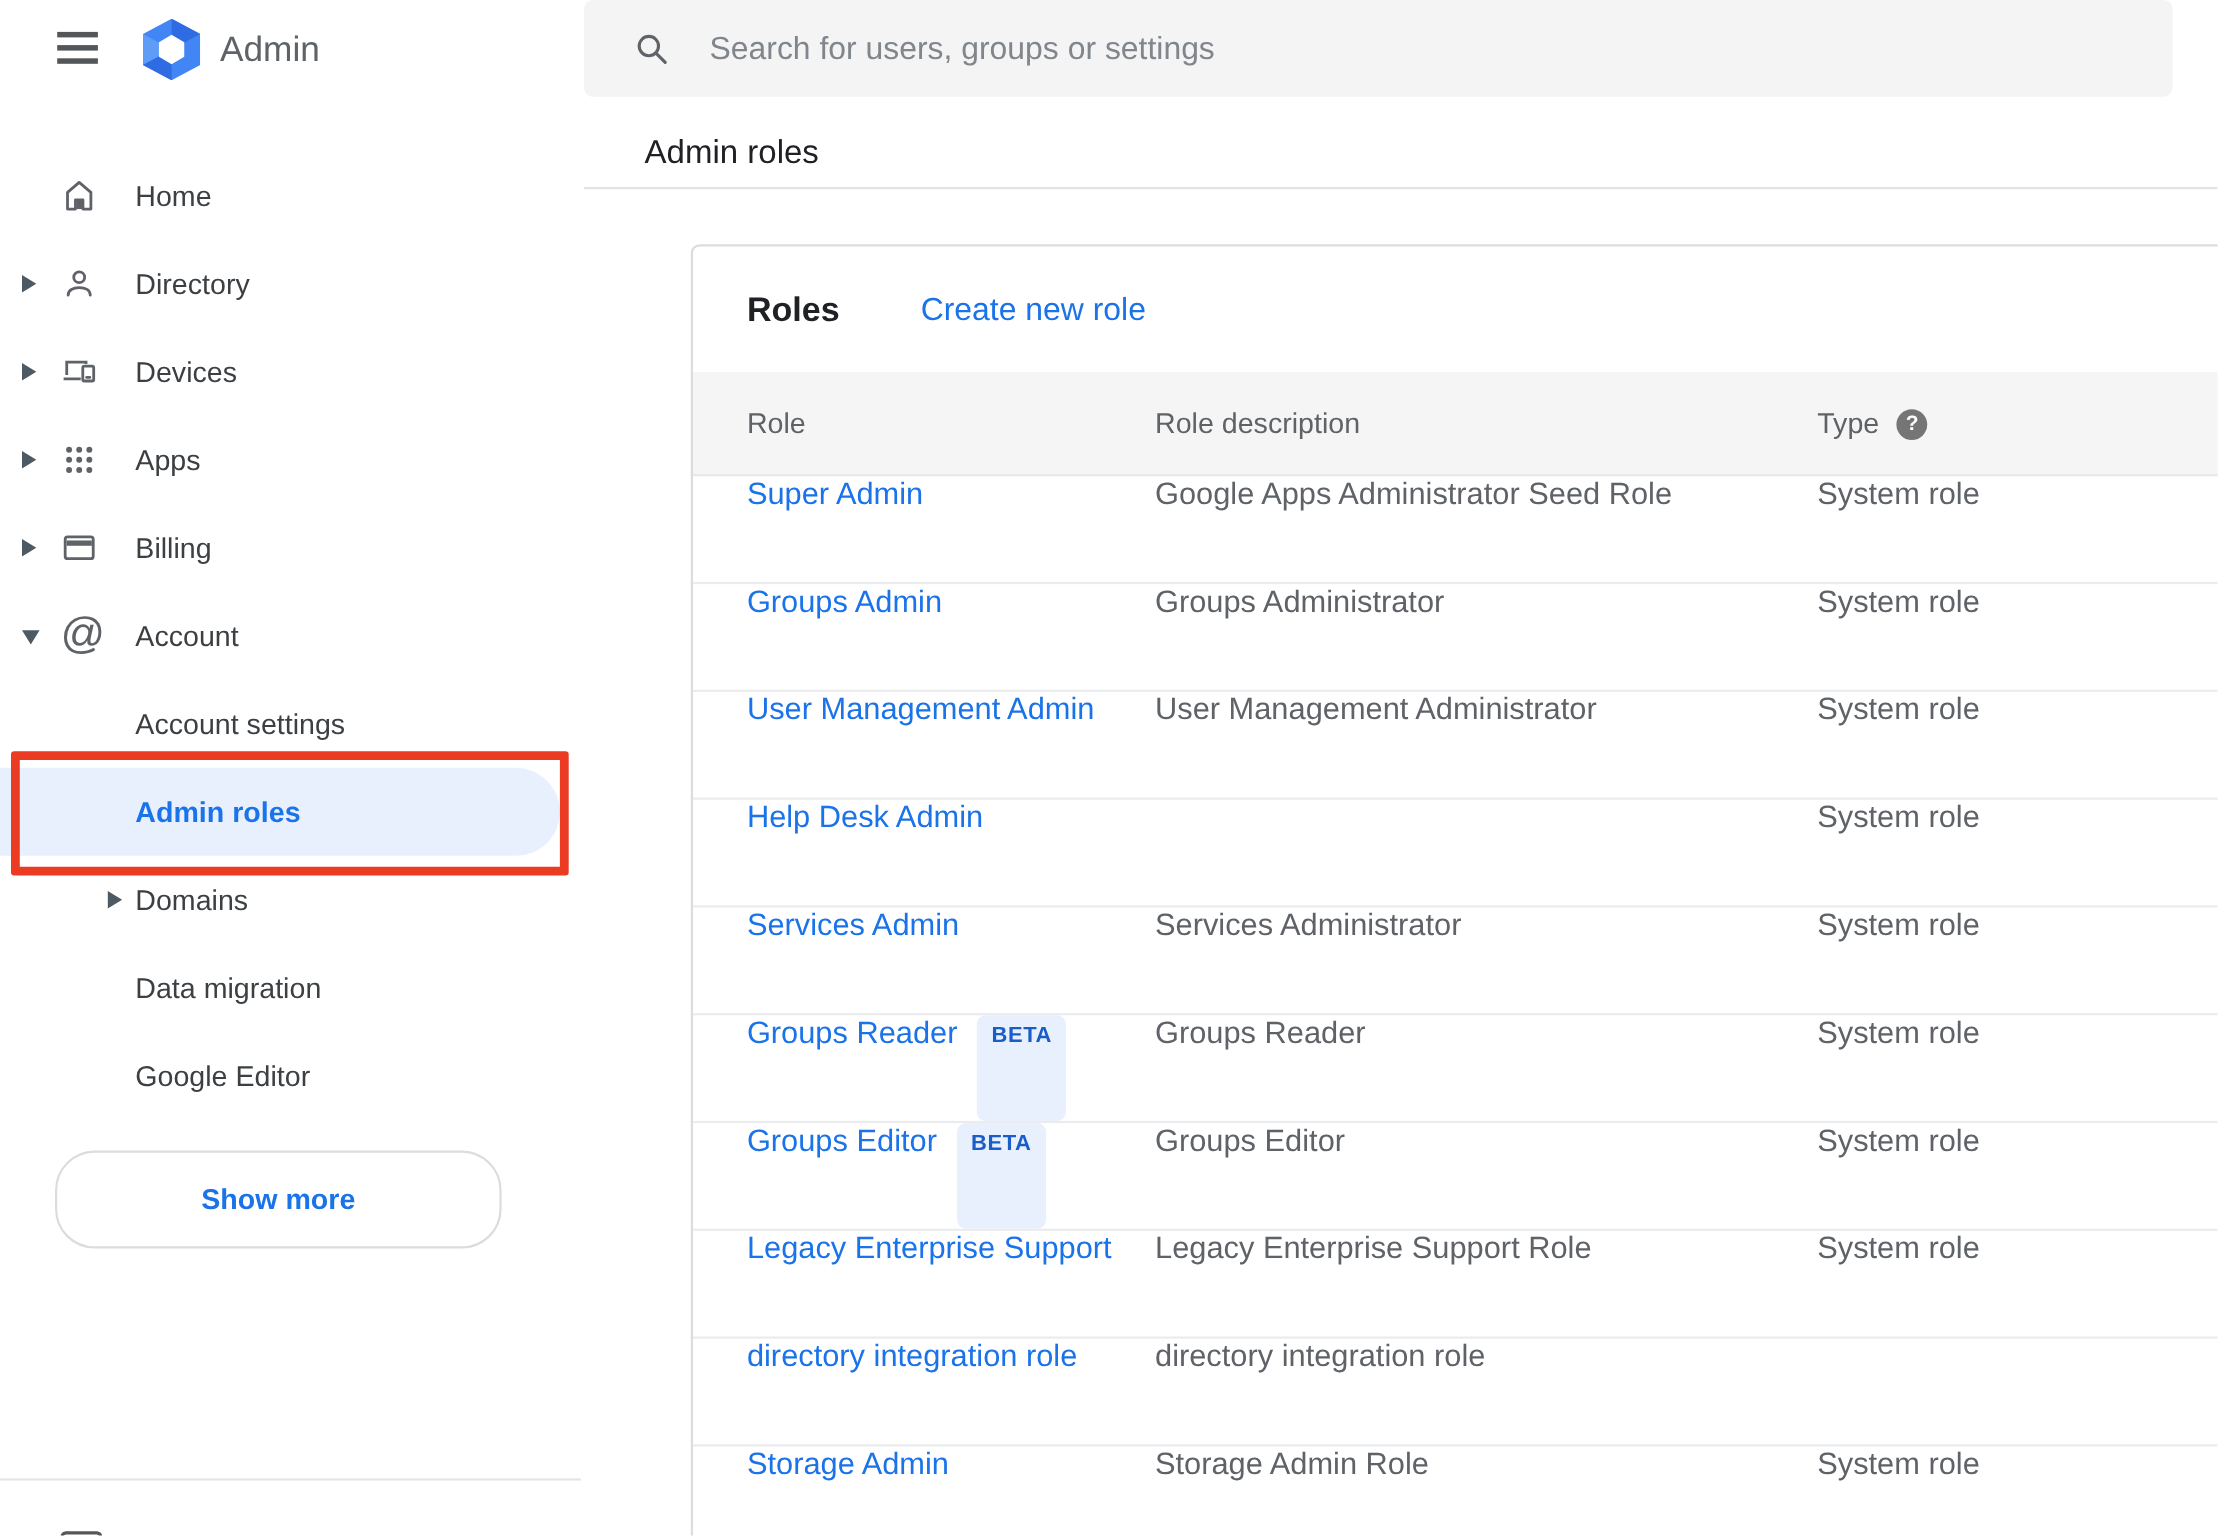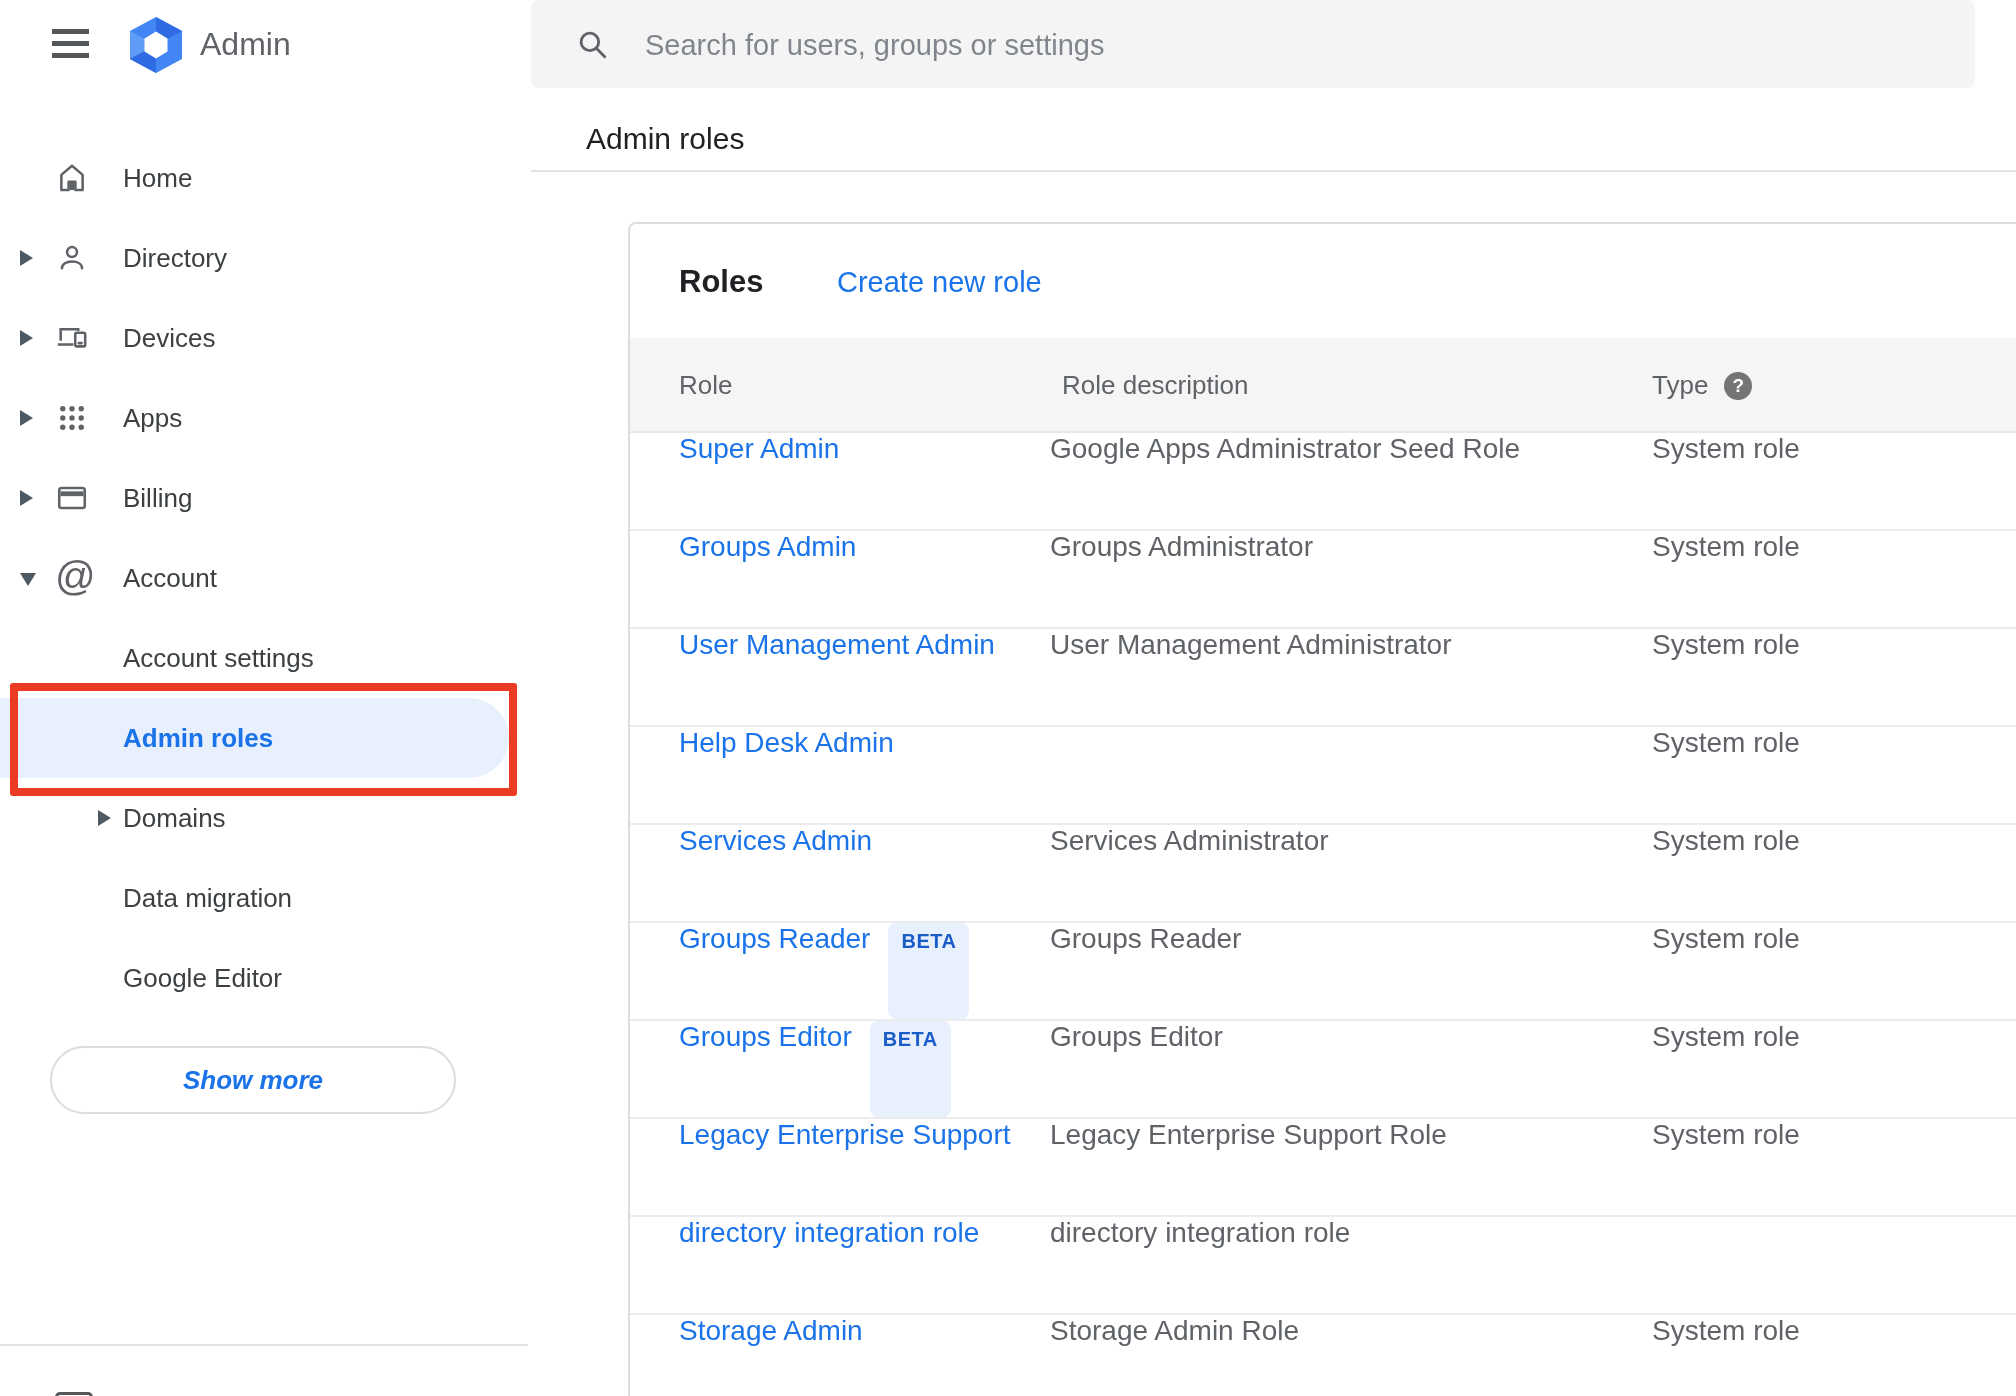--- a/index.html
+++ b/index.html
@@ -63,7 +63,7 @@
     border-bottom:2px solid #e6e8ea;box-sizing:border-box;}
   .th{position:absolute;top:0;height:95px;display:flex;align-items:center;
     font-size:26px;color:#5f6368;}
-  .th.c1{left:49px;} .th.c2{left:420px;margin-left:12px;} .th.c3{left:1022px;}
+  .th.c1{left:49px;} .th.c2{left:420px;} .th.c3{left:1022px;}
   .help-circle{display:inline-flex;align-items:center;justify-content:center;
     width:28px;height:28px;margin-left:16px;border-radius:50%;background:#757575;
     color:#fff;font-size:19px;font-weight:700;border:none;cursor:pointer;font-family:inherit;}

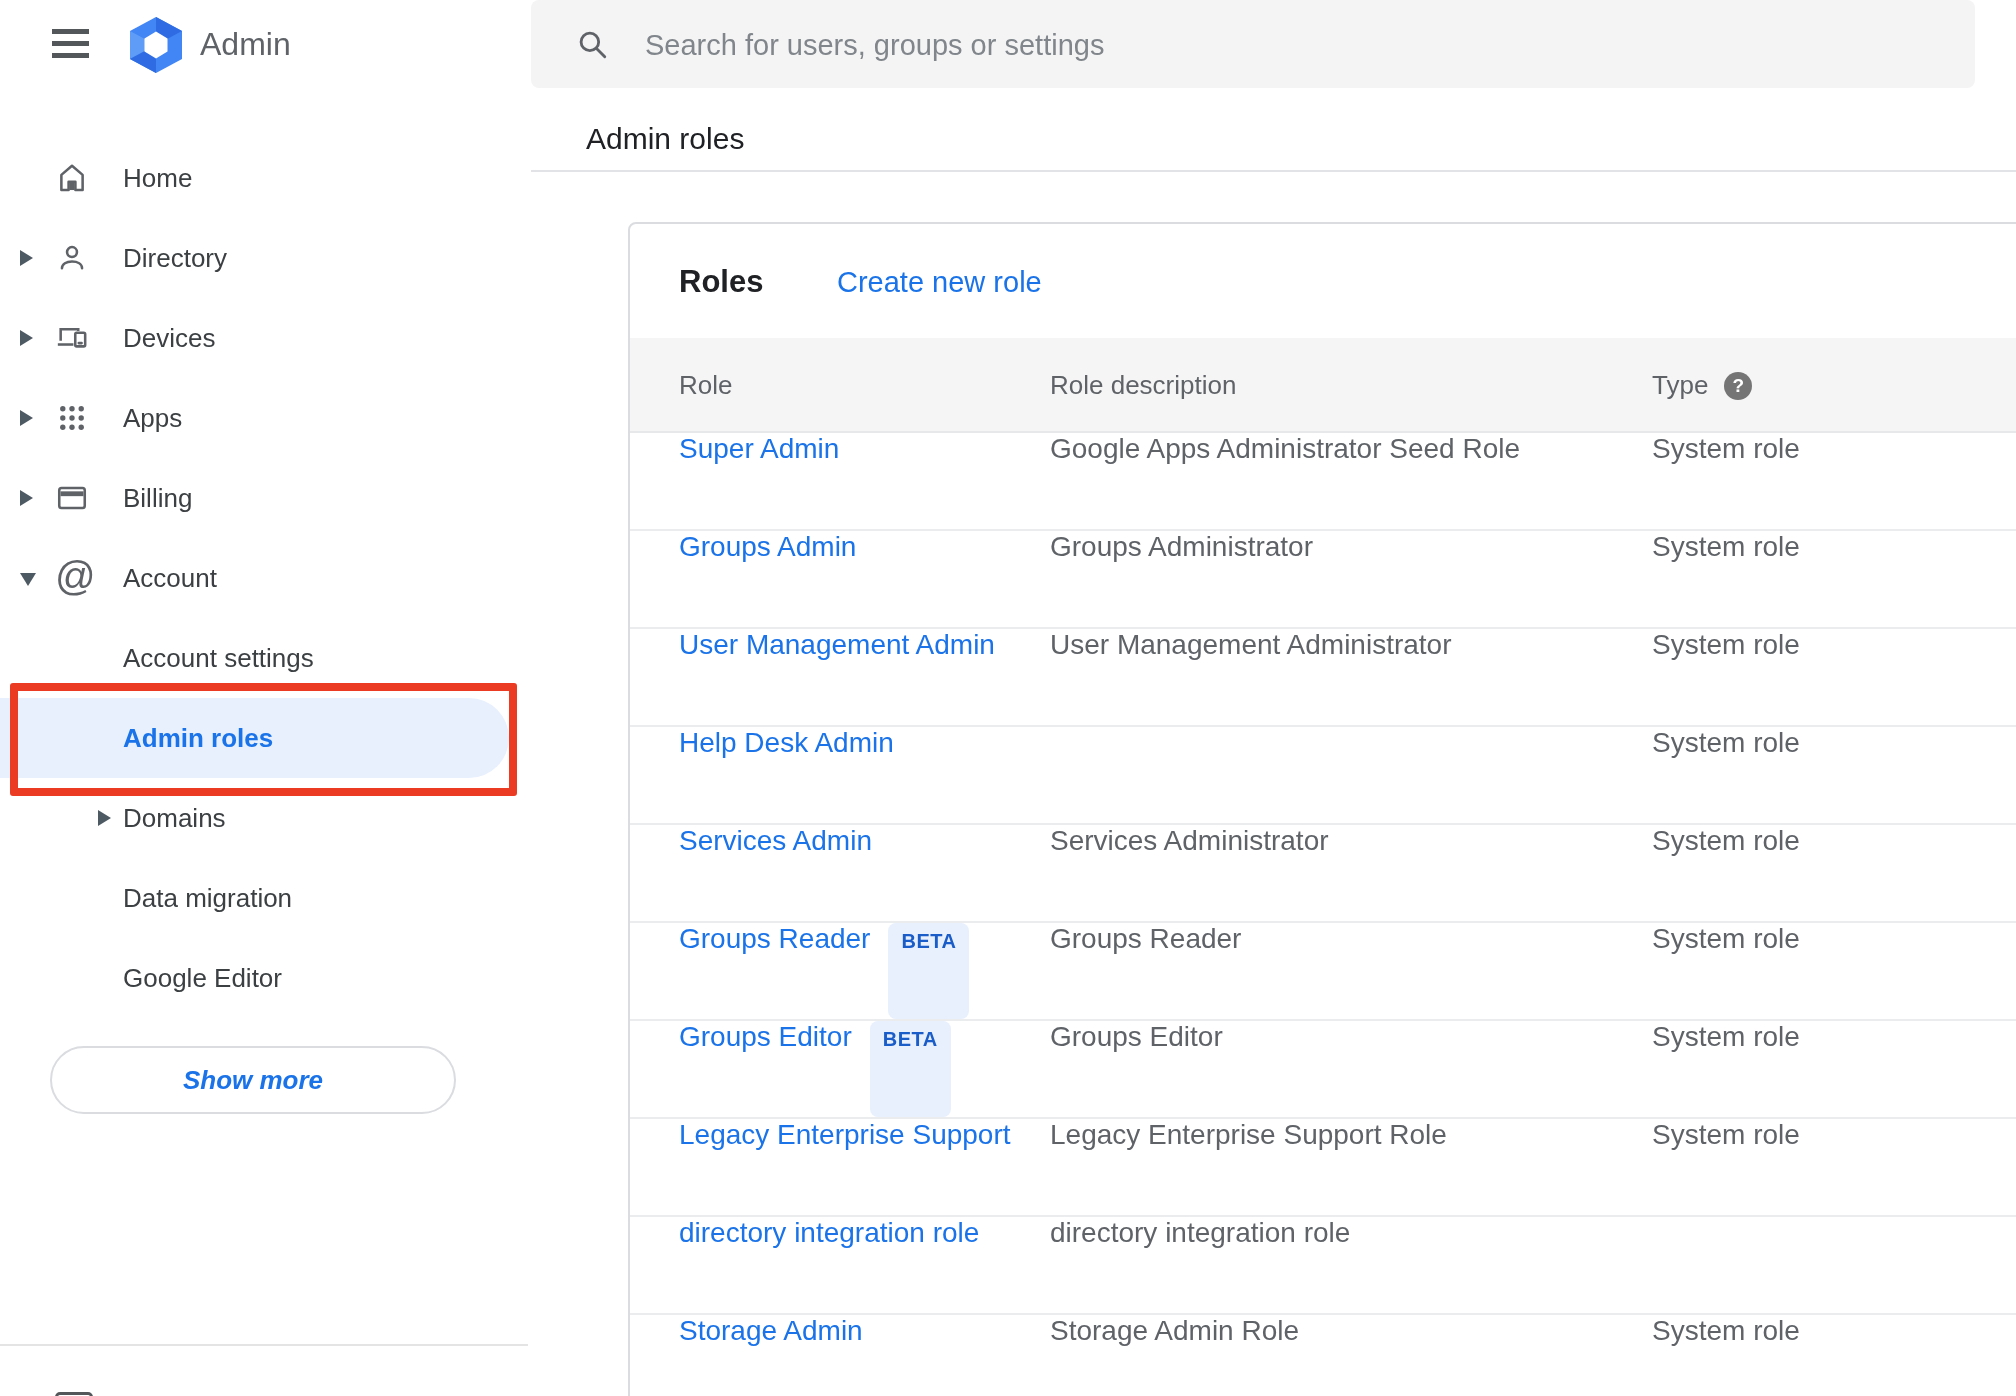--- a/index.html
+++ b/index.html
@@ -46,9 +46,9 @@
   .redbox{position:absolute;left:10px;top:-15px;width:507px;height:113px;
     box-sizing:border-box;border:8px solid var(--annotation);border-radius:3px;
     pointer-events:none;z-index:5;}
-  .show-more{position:absolute;left:50px;top:1046px;width:406px;height:68px;
+  .show-more{position:absolute;left:50px;top:1046px;width:406px;height:89px;
     box-sizing:border-box;background:#fff;border:2px solid #dadce0;border-radius:36px;
-    font-family:inherit;font-size:26px;font-weight:700;color:var(--accent);cursor:pointer;font-style:italic;}
+    font-family:inherit;font-size:26px;font-weight:700;color:var(--accent);cursor:pointer;}
   .side-divider{position:absolute;left:0;top:1344px;width:528px;height:2px;background:#e4e4e4;}
   .partial-icon{position:absolute;left:55px;top:1392px;width:38px;height:24px;
     box-sizing:border-box;border:3px solid #54575a;border-radius:5px;}

